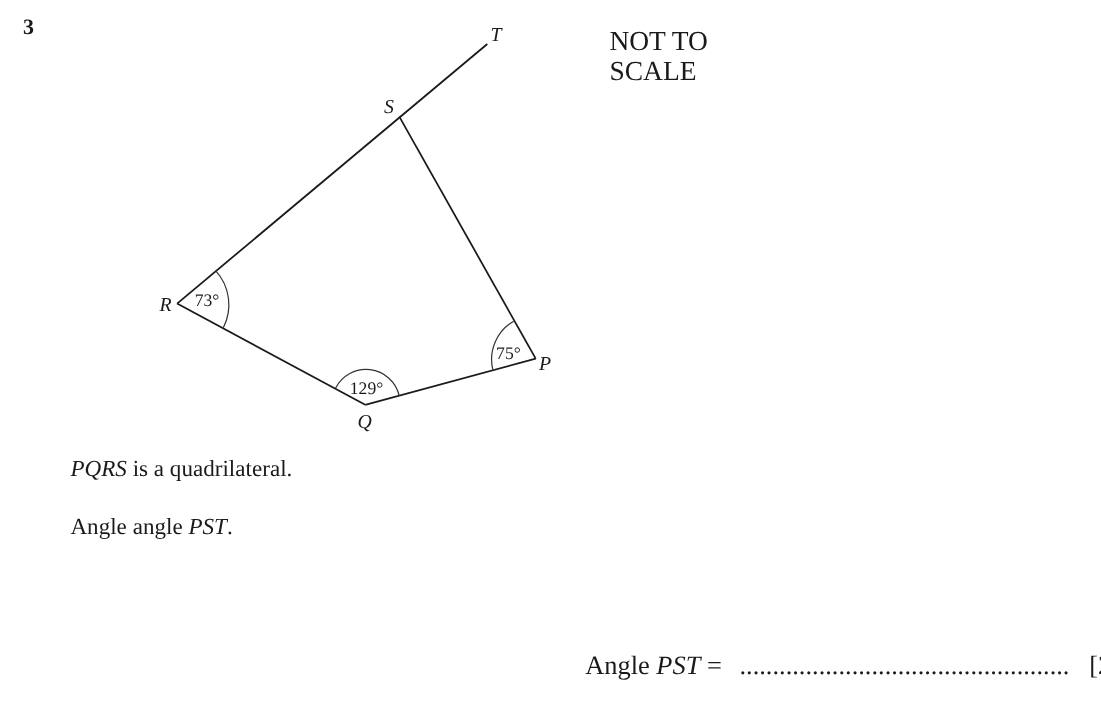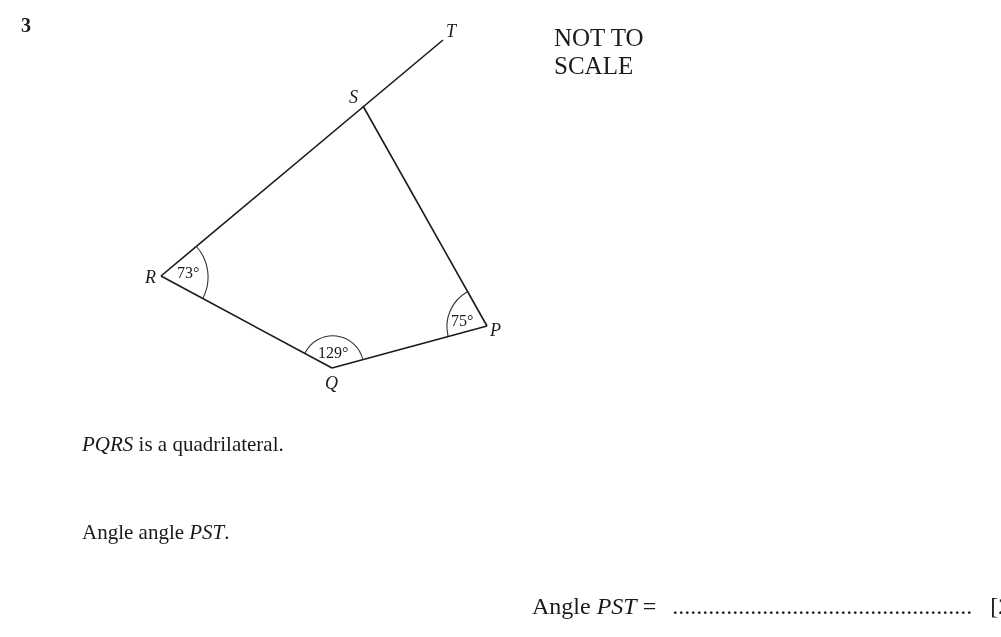--- a/index.html
+++ b/index.html
@@ -40,7 +40,7 @@
       left: 64px; top: 413px;
       font-size: 21px; line-height: 26px;
     }
-    .stmt p { margin: 18px; }
+    .stmt p { margin: 0; }
     .stmt .gap { height: 26px; }
     i { font-style: italic; }
     .answer {

